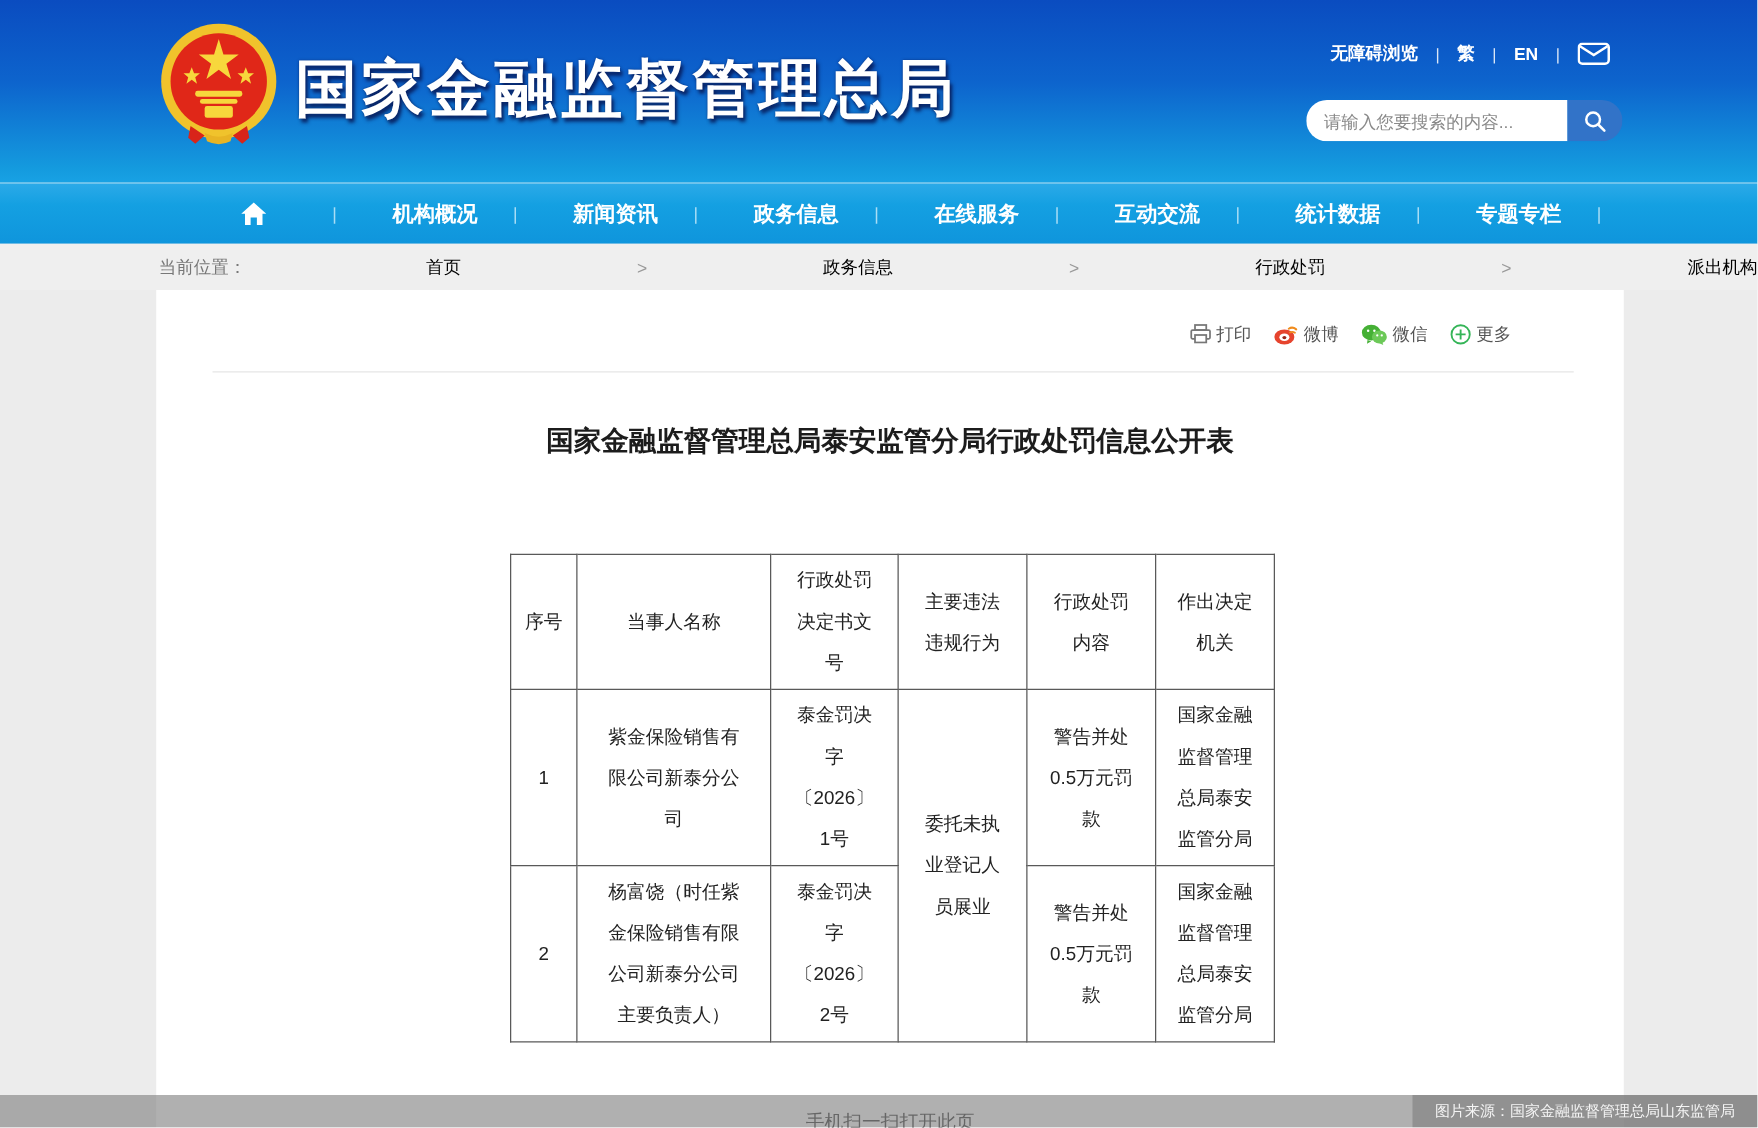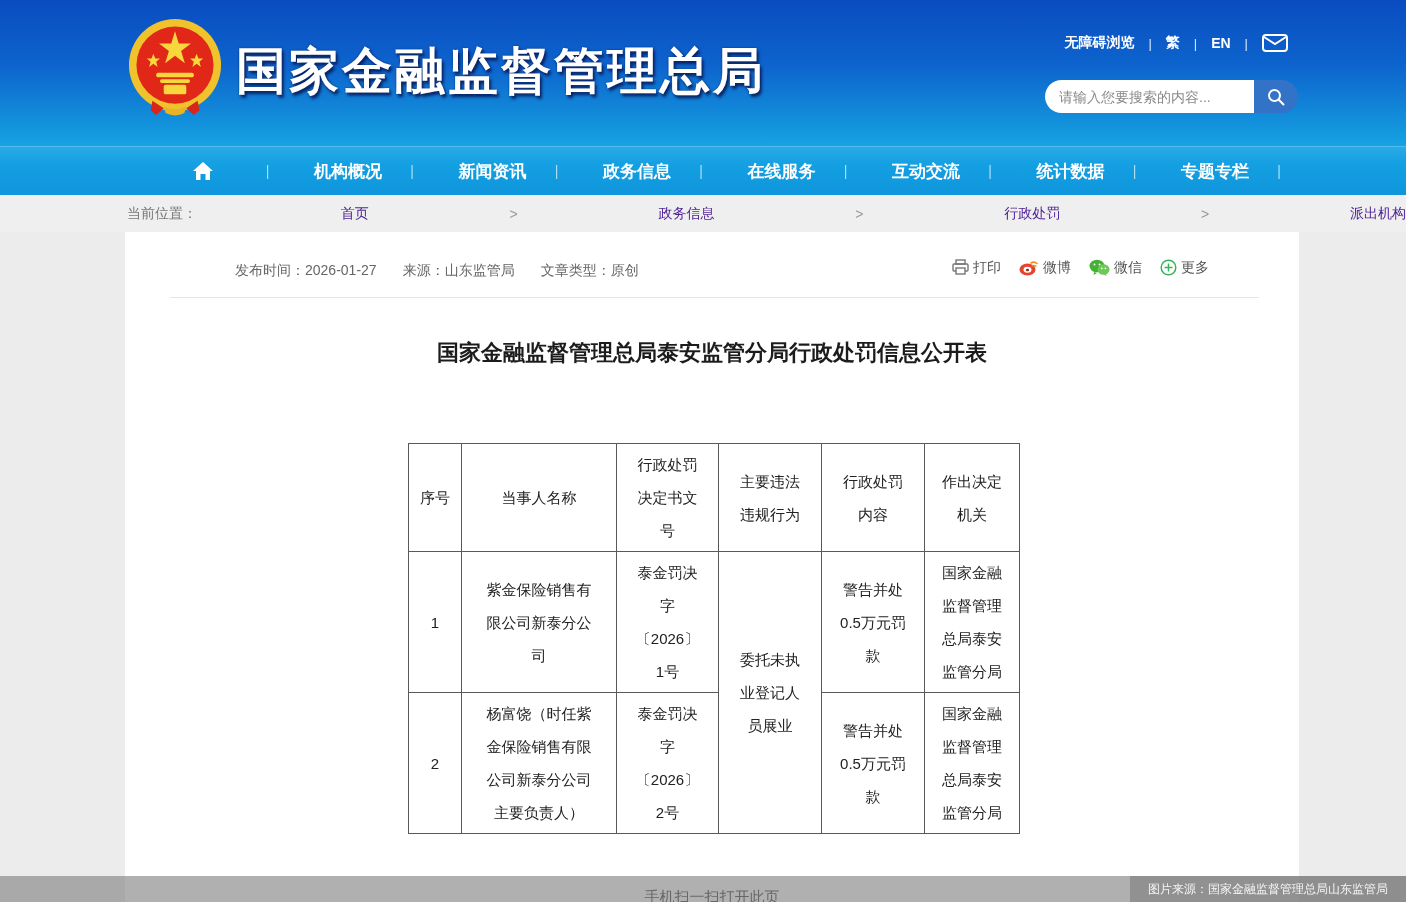--- a/index.html
+++ b/index.html
@@ -67,7 +67,7 @@
     background:#efefef; display:flex; align-items:center;
     padding-left:127px; font-size:14px; color:#888;justify-content:space-between;
   }
-  .breadcrumb .crumb { color:#4c1d95; cursor:pointer; }
+  .breadcrumb .crumb { color:#000000; cursor:pointer; }
   .breadcrumb .bsep { margin:0 7px; color:#999; }
   .breadcrumb .loc-label { color:#777; margin-right:10px; }
 

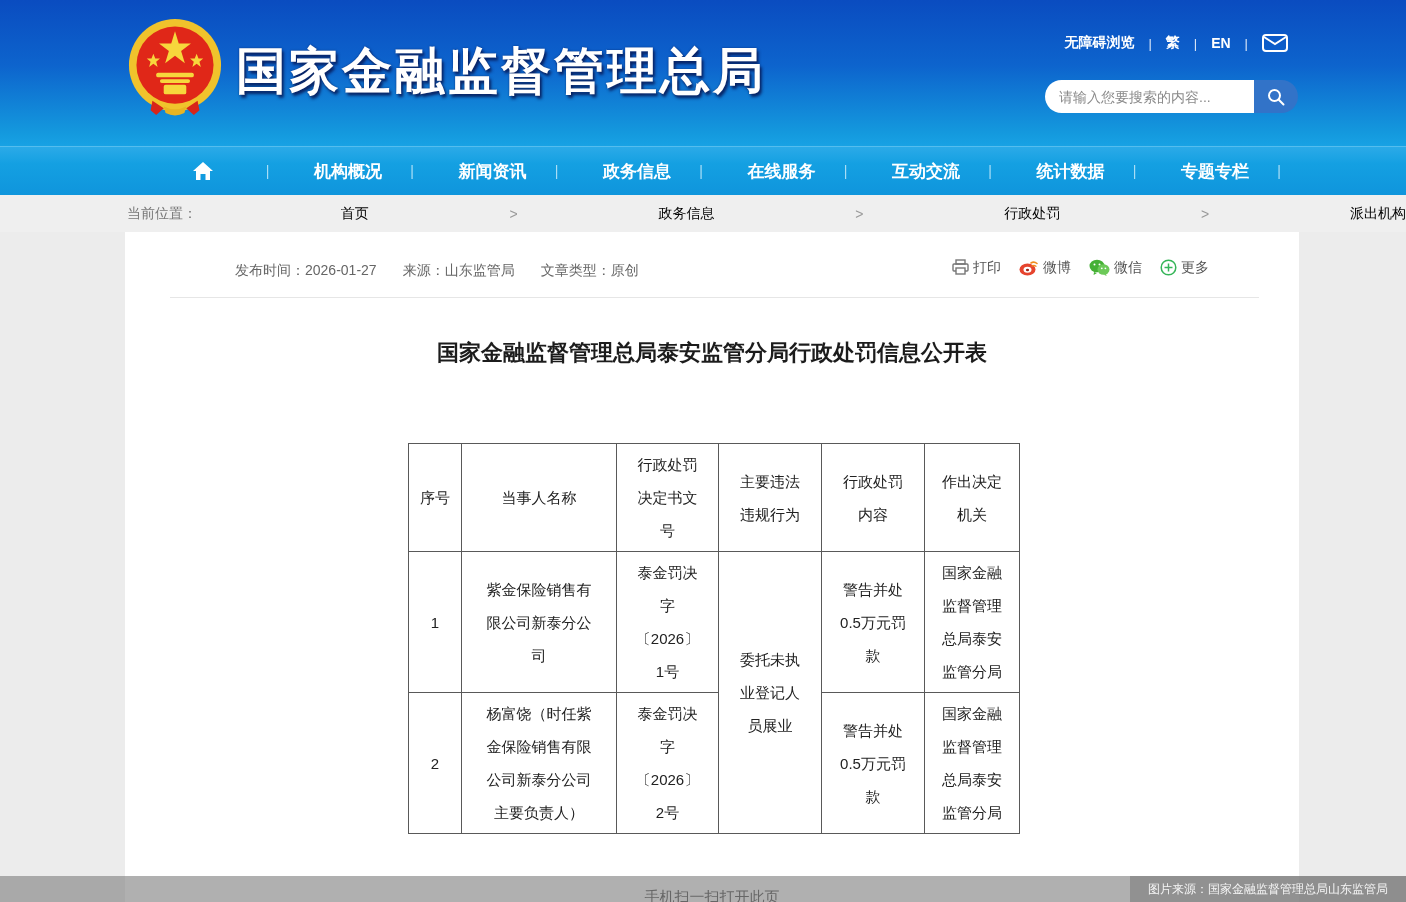--- a/index.html
+++ b/index.html
@@ -214,17 +214,6 @@
 <div class="card">
 
   <div class="meta-row">
-    <div class="meta-left">
-      <span>
-        <span>发布时间：</span><span>2026-01-27</span>
-      </span>
-      <span>
-        <span>来源：</span><span>山东监管局</span>
-      </span>
-      <span>
-        <span>文章类型：</span><span>原创</span>
-      </span>
-    </div>
     <div class="meta-right">
       <span class="share-item">
         <svg width="17" height="16" viewBox="0 0 17 16">

